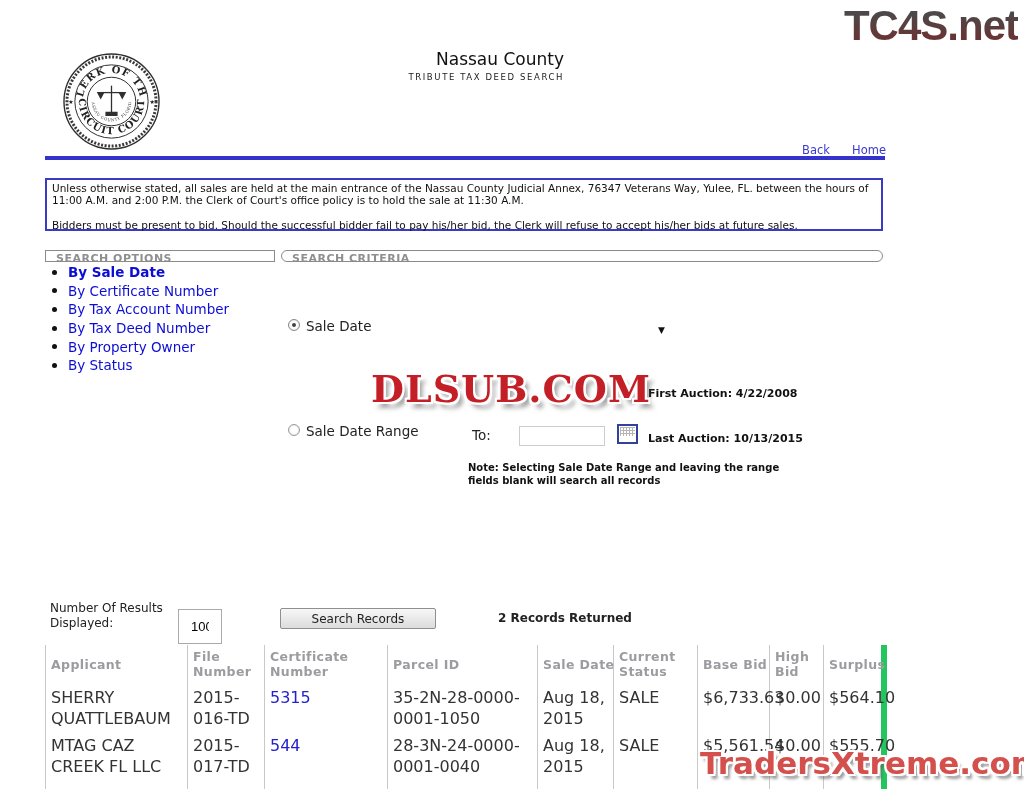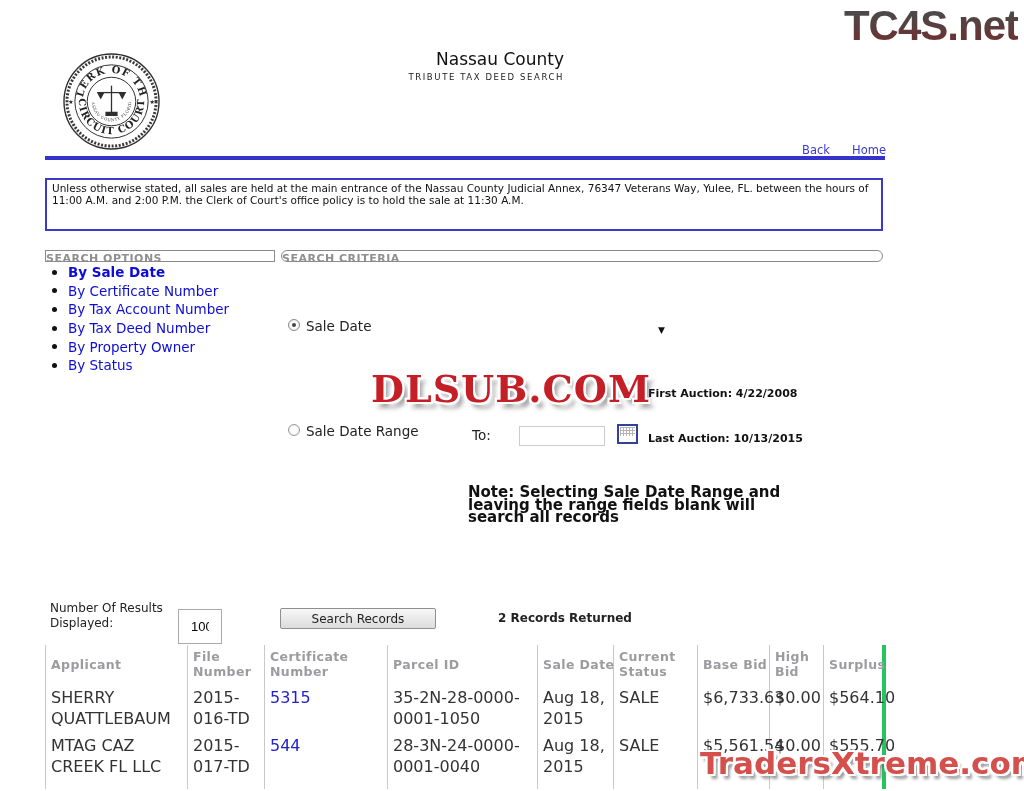--- a/index.html
+++ b/index.html
@@ -156,6 +156,7 @@
 
   <div class="notice">
     <p>Unless otherwise stated, all sales are held at the main entrance of the Nassau County Judicial Annex, 76347 Veterans Way, Yulee, FL. between the hours of 11:00 A.M. and 2:00 P.M. the Clerk of Court's office policy is to hold the sale at 11:30 A.M.</p>
+    <p>Bidders must be present to bid. Should the successful bidder fail to pay his/her bid, the Clerk will refuse to accept his/her bids at future sales.</p>
   </div>
 
   <div class="sec-hdr options">SEARCH OPTIONS</div>

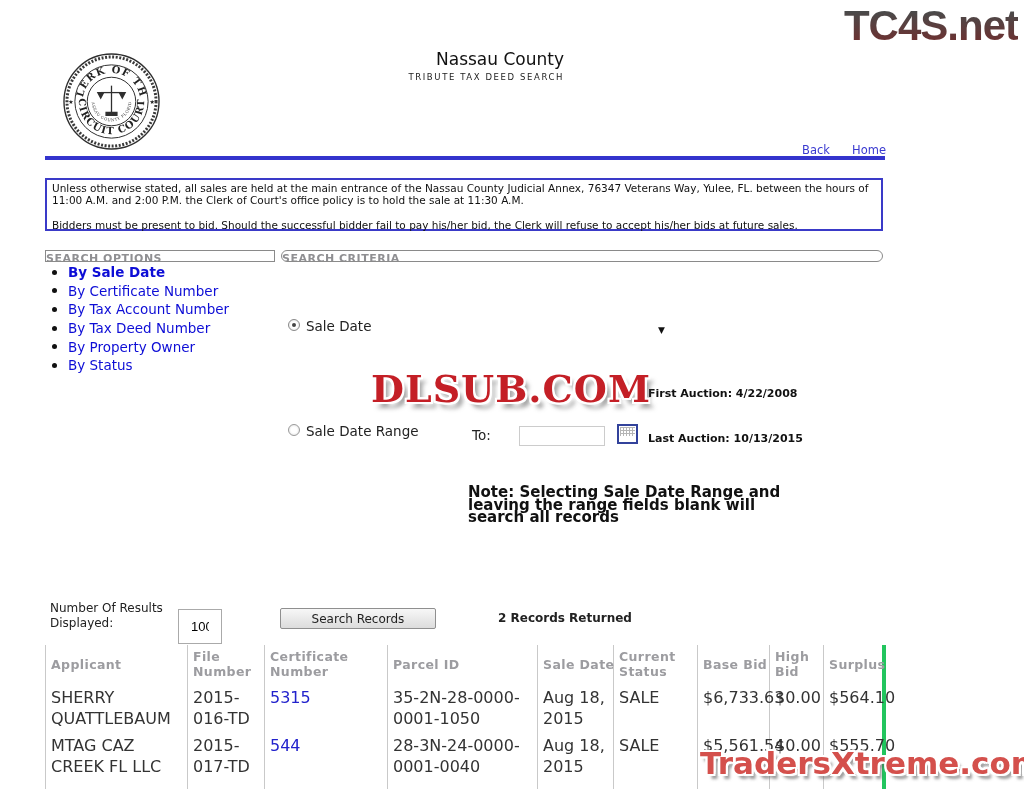--- a/index.html
+++ b/index.html
@@ -54,7 +54,7 @@
   .sec-hdr {
     position:absolute; top:250px; height:12px; border:1px solid #8a8a8a; overflow:hidden;
     font-size:11px; font-weight:bold; color:#8f8f92; letter-spacing:.5px; line-height:16px;
-    padding-left:0; background:#fff;
+    padding-left:10px; background:#fff;
   }
   .sec-hdr.options { left:45px; width:230px; }
   .sec-hdr.criteria { left:281px; width:602px;border-radius:6px; }

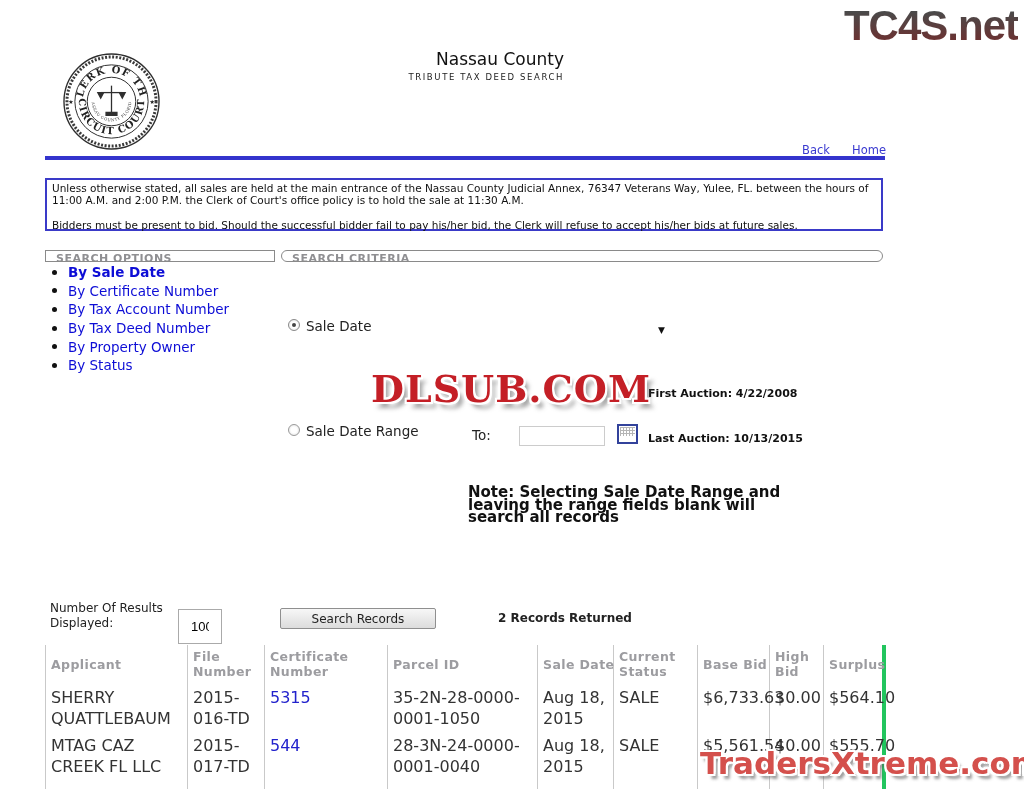--- a/index.html
+++ b/index.html
@@ -82,7 +82,7 @@
   .cal-grid { margin:1px; height:9px;
     background-image:repeating-linear-gradient(#b5b5b5 0 1px, transparent 1px 3px),
                      repeating-linear-gradient(90deg, #b5b5b5 0 1px, transparent 1px 3px); }
-  .range-note { position:absolute; left:468px; top:486px; width:345px; font-size:15px; font-weight:bold; line-height:12.6px; color:#111; }
+  .range-note { position:absolute; left:468px; top:462px; width:345px; font-size:10px; font-weight:bold; line-height:12.6px; color:#111; }
 
   
   .results-label { position:absolute; left:50px; top:601px; width:132px; font-size:12px; line-height:14.5px; color:#222; }

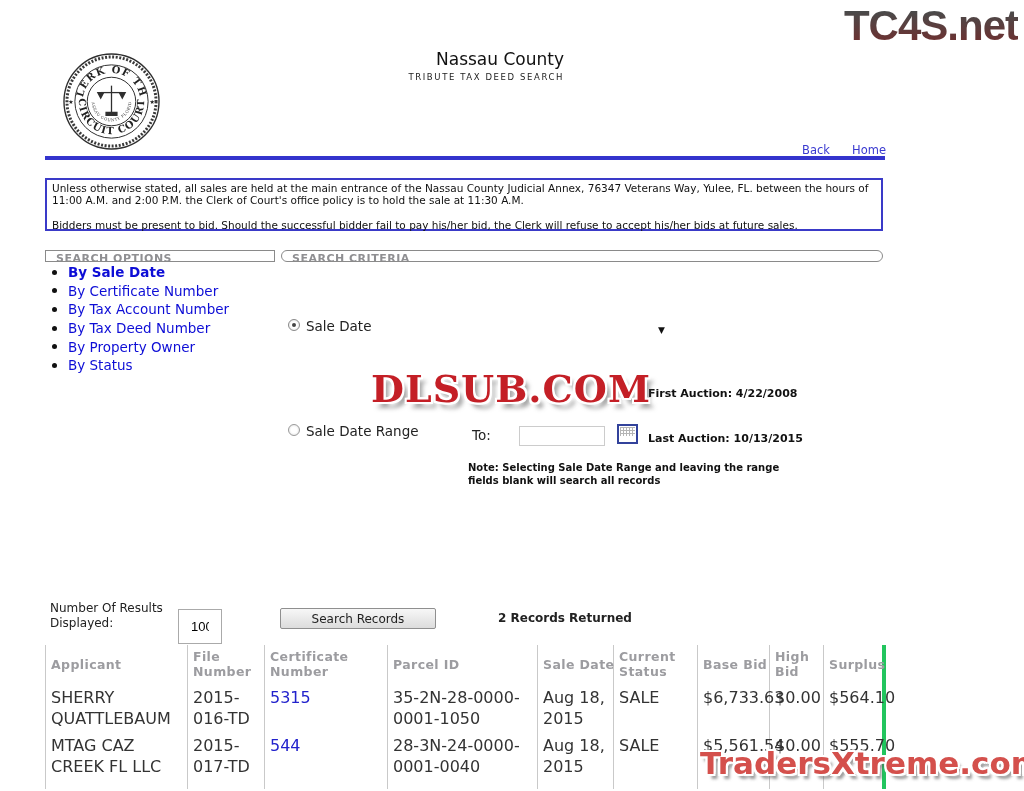--- a/index.html
+++ b/index.html
@@ -95,7 +95,7 @@
   
   .results-table { position:absolute; left:45px; top:645px; width:838px; border-collapse:collapse; table-layout:fixed; }
   .results-table th, .results-table td { border-left:1px solid #c9c9c9; padding:2px 5px; text-align:left; font-weight:normal; }
-  .results-table th:last-child, .results-table td:last-child { border-right:4px solid #22c55e;text-align:center; }
+  .results-table th:last-child, .results-table td:last-child { border-right:6px solid #22c55e;text-align:center; }
   .results-table thead th { height:38px; vertical-align:middle; color:#9c9ca0; font-weight:bold; font-size:12.5px; letter-spacing:.4px; line-height:15px; }
   .results-table tbody td { height:37px; vertical-align:top; font-size:16px; line-height:21px; color:#333; padding-top:4px; }
   .results-table .nowrap { white-space:nowrap; }

